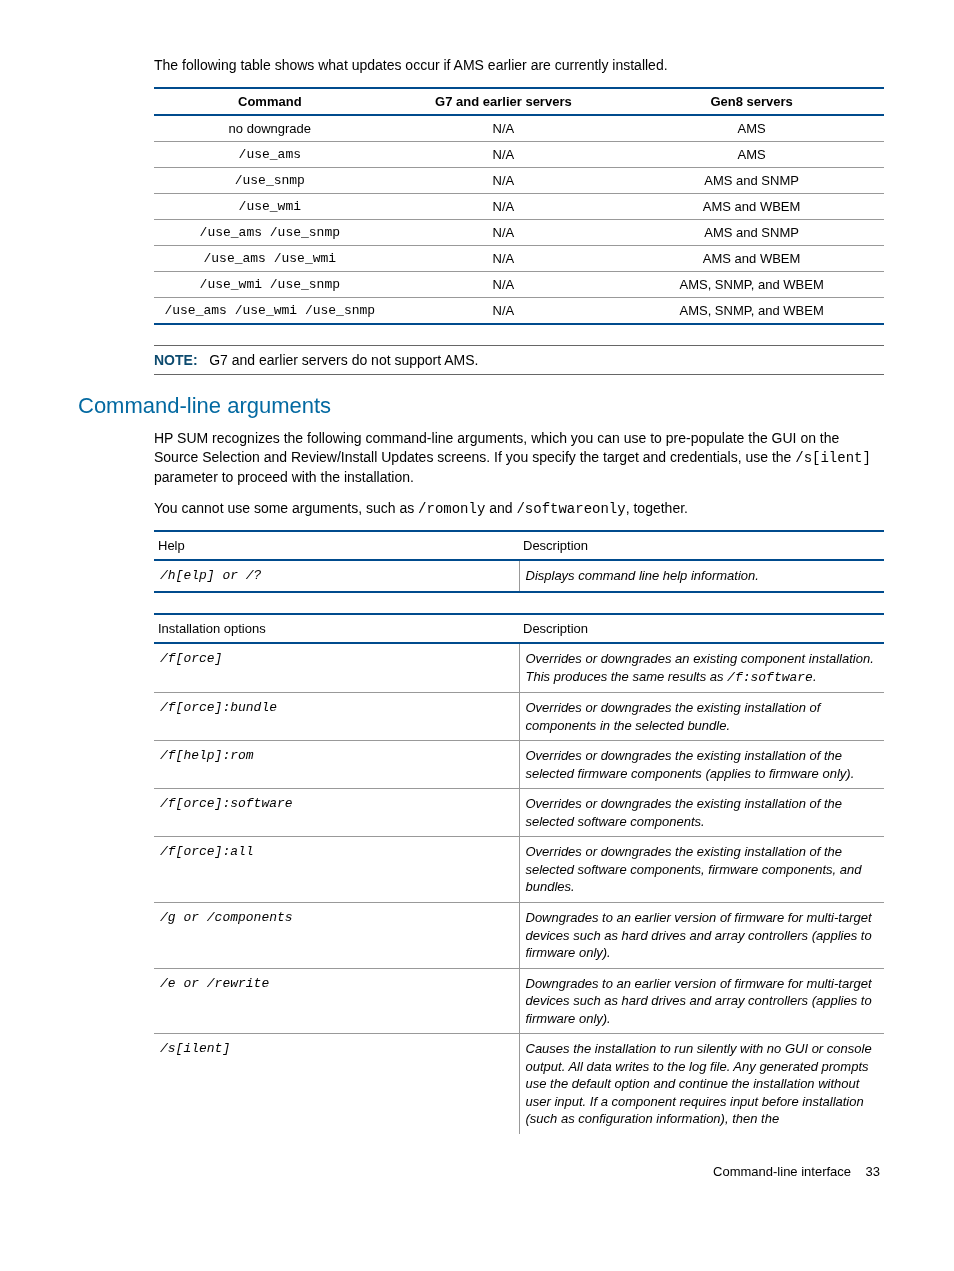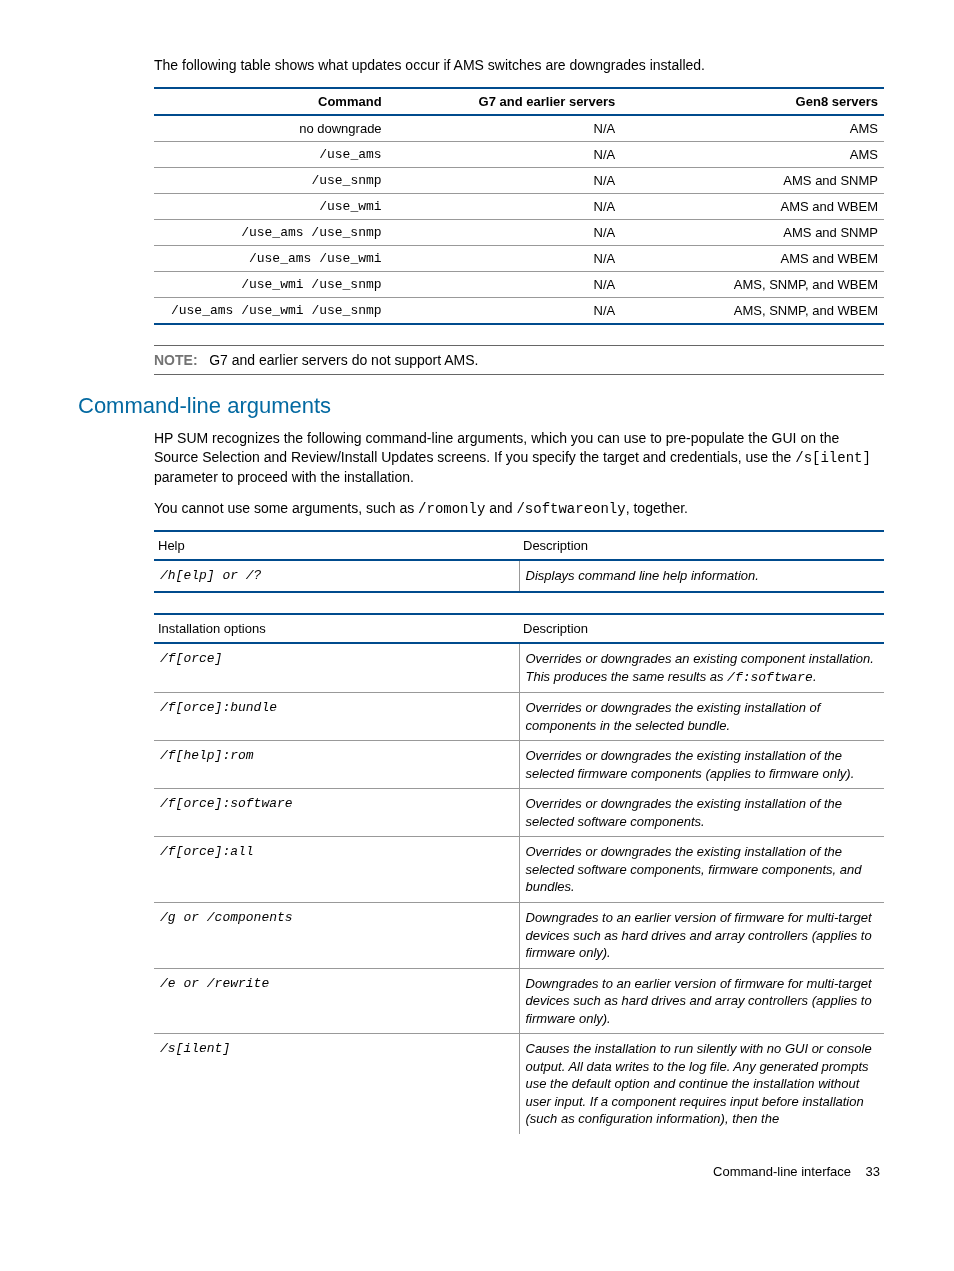--- a/index.html
+++ b/index.html
@@ -123,7 +123,7 @@
 
 <div class="page">
 
-  <p class="body-text">The following table shows what updates occur if AMS switches are downgrades installed.</p>
+  <p class="body-text">The following table shows what updates occur if AMS earlier are currently installed.</p>
 
   <table class="ams-table">
     <thead>

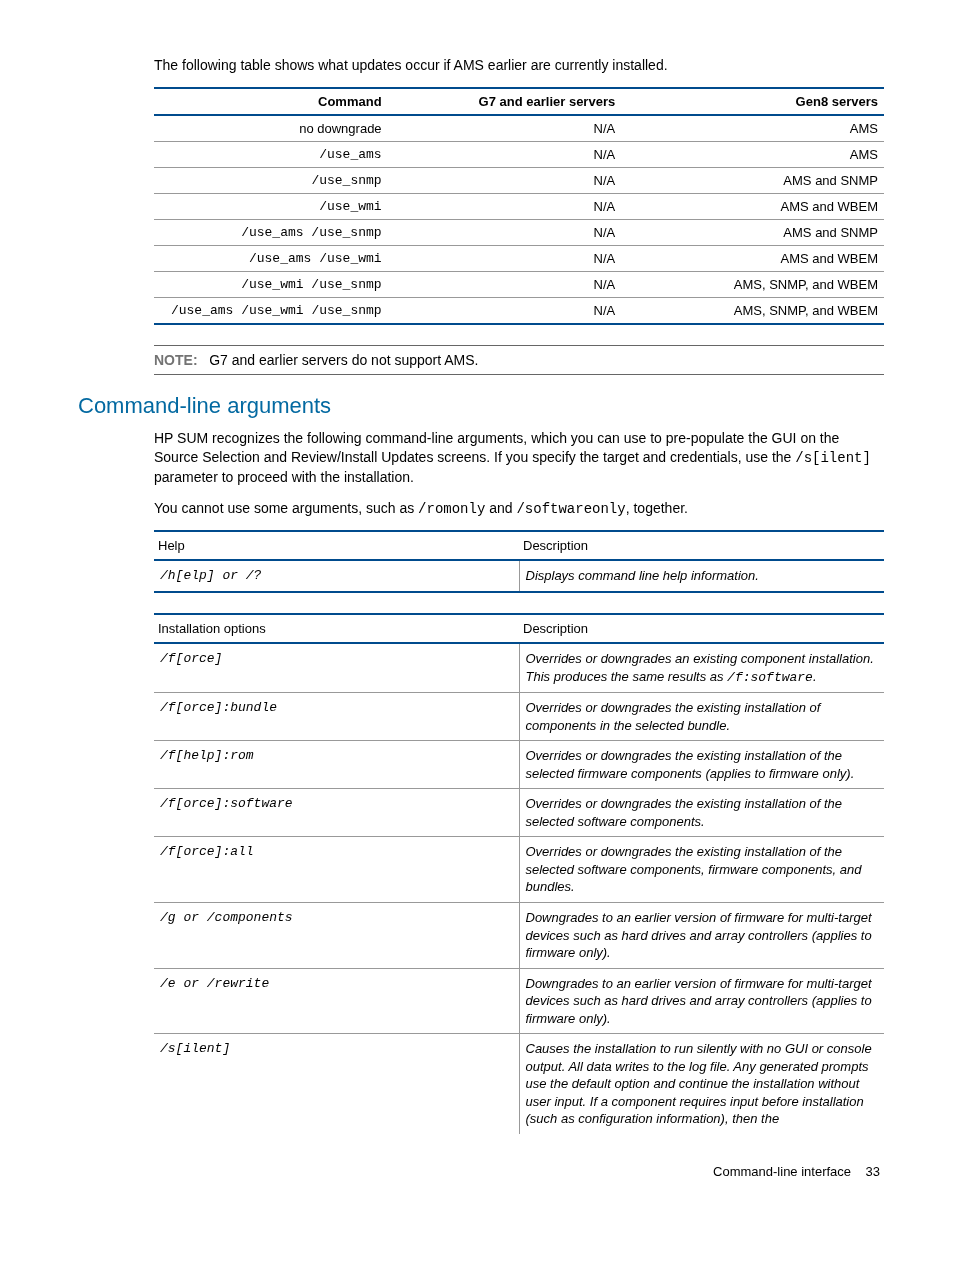--- a/index.html
+++ b/index.html
@@ -33,7 +33,7 @@
     font-size: 13px;
   }
   table.ams-table th, table.ams-table td {
-    text-align: right;
+    text-align: center;
     padding: 5px 6px 5px 4px;
     border-bottom: 1px solid #999;
     vertical-align: top;

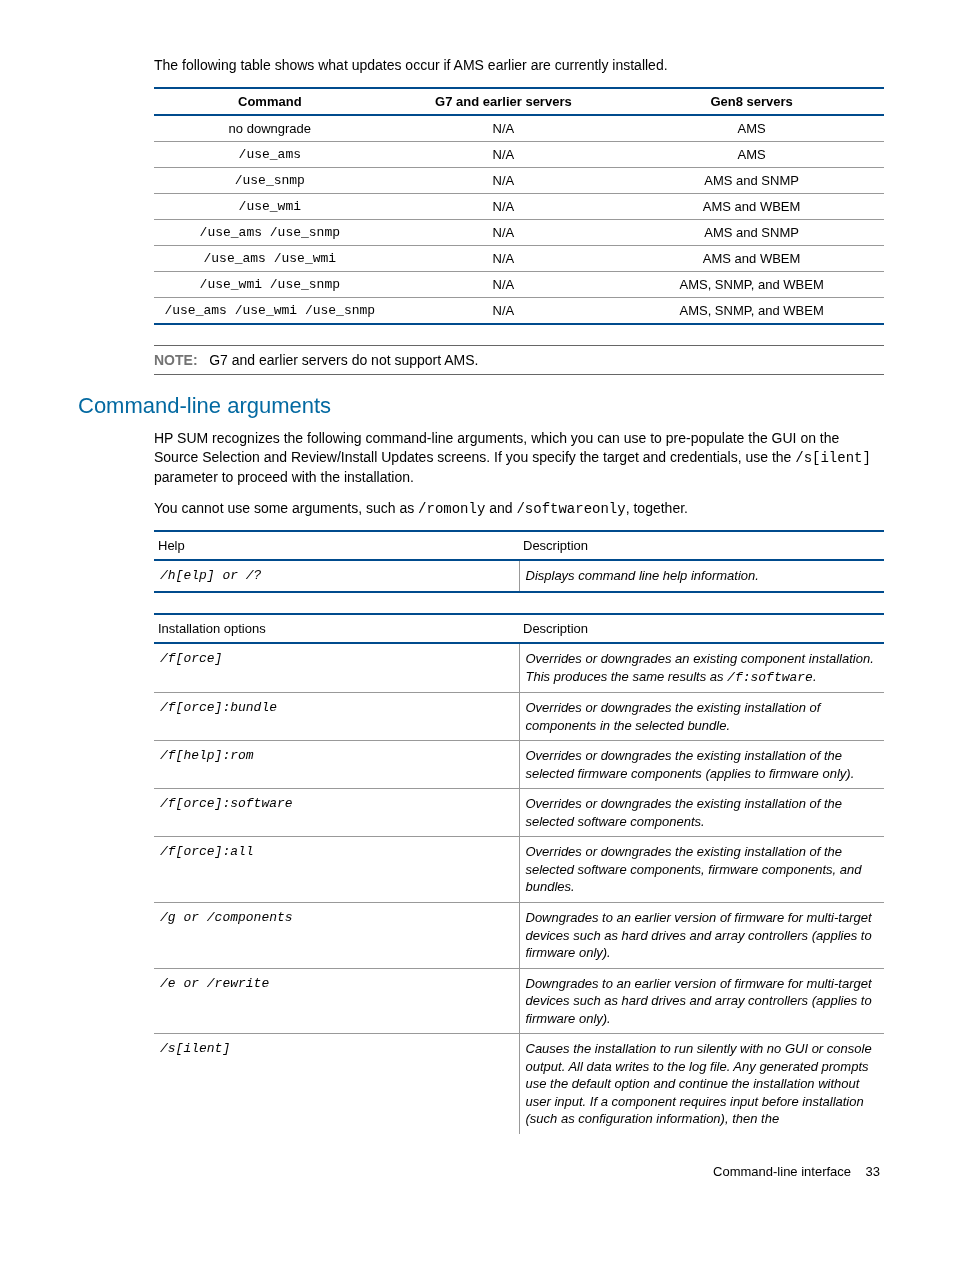--- a/index.html
+++ b/index.html
@@ -59,7 +59,7 @@
     padding: 6px 0 6px 0;
   }
   .note-label {
-    color: #737373;
+    color: #0c4a6e;
     font-weight: bold;
   }
   h2.section-heading {

